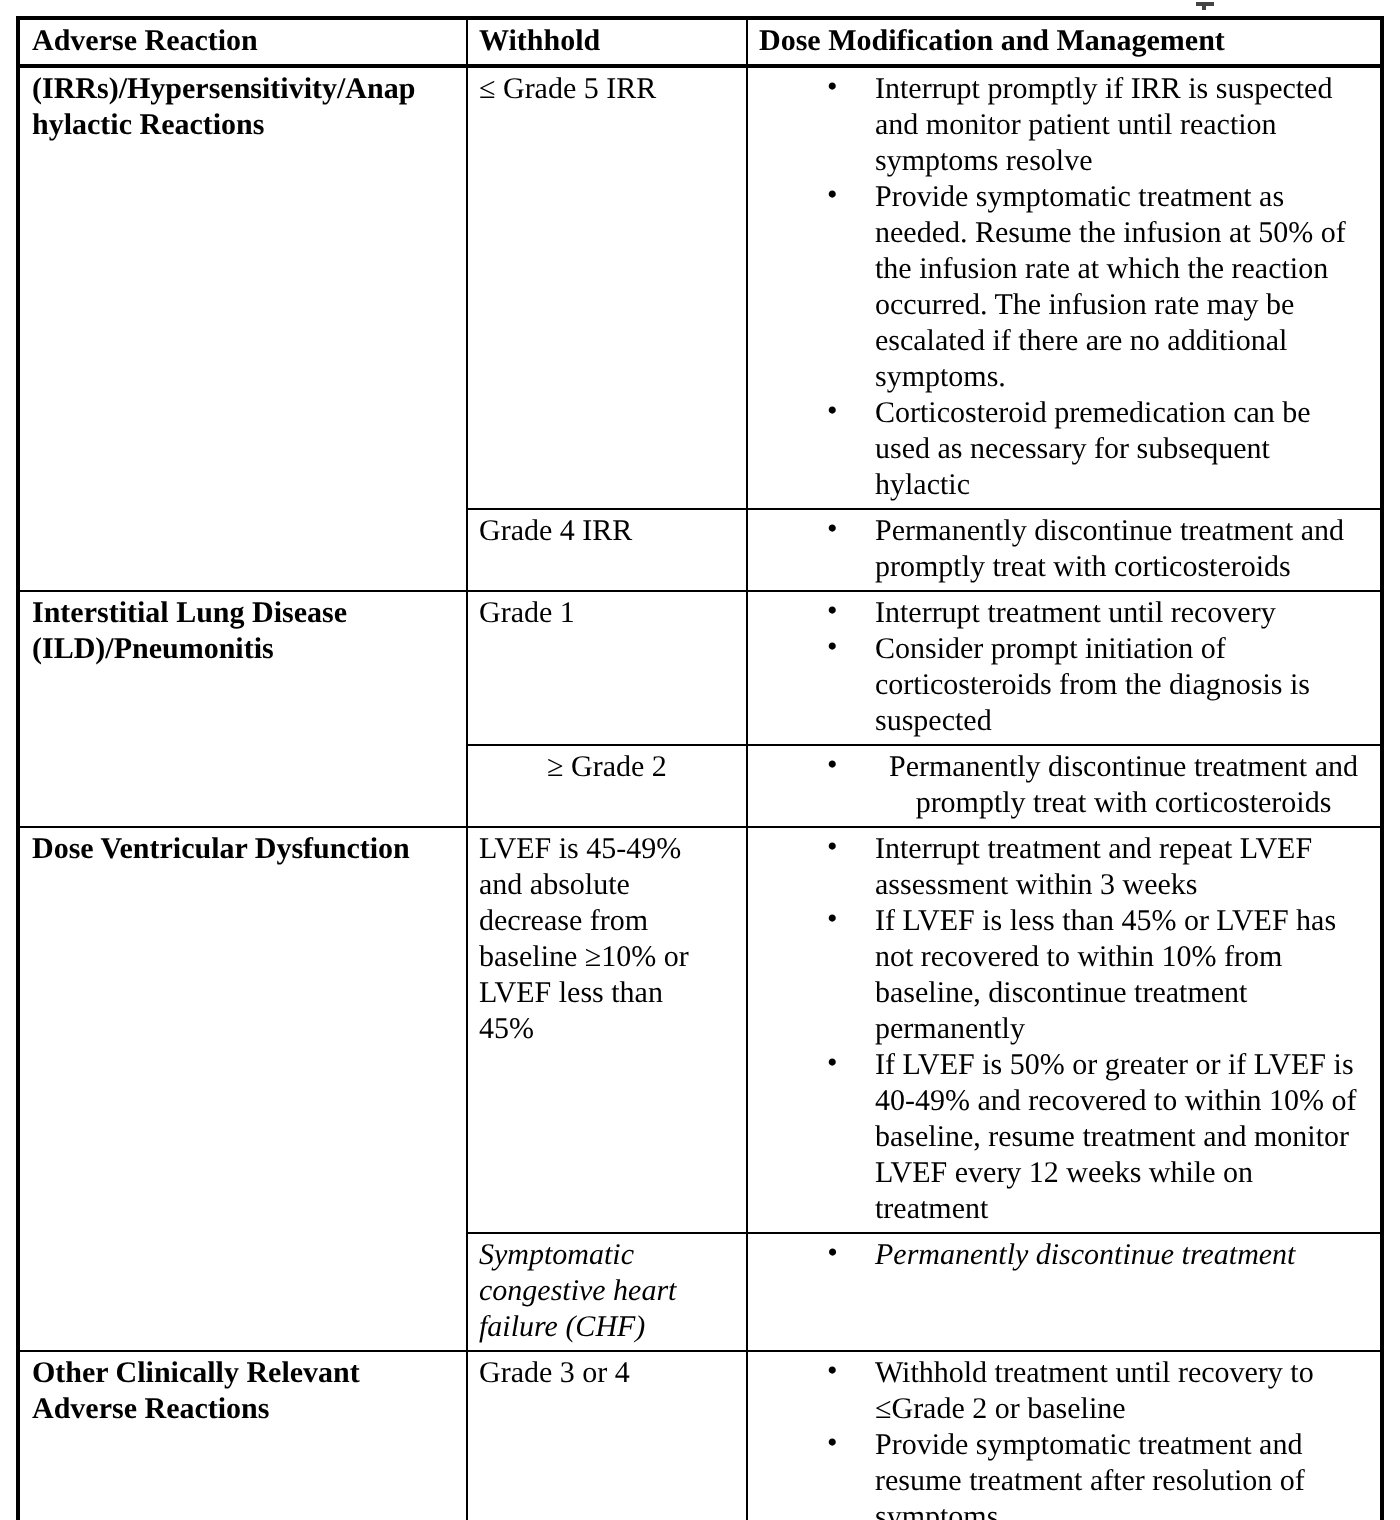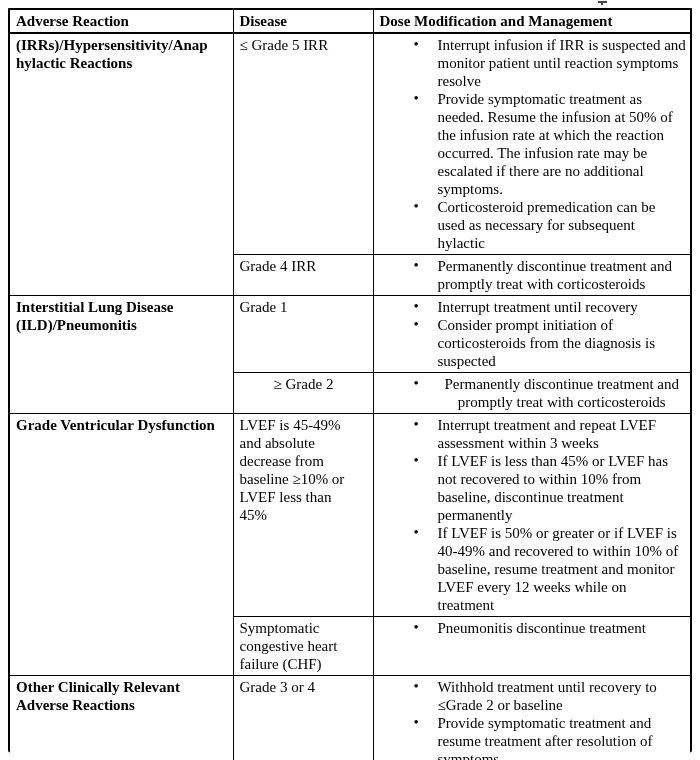--- a/index.html
+++ b/index.html
@@ -15,7 +15,6 @@
     font-family: "Liberation Serif", "DejaVu Serif", serif;
     color: #000000;
     overflow: hidden;
-    border-radius: 29px;
   }
   
   .artifact {

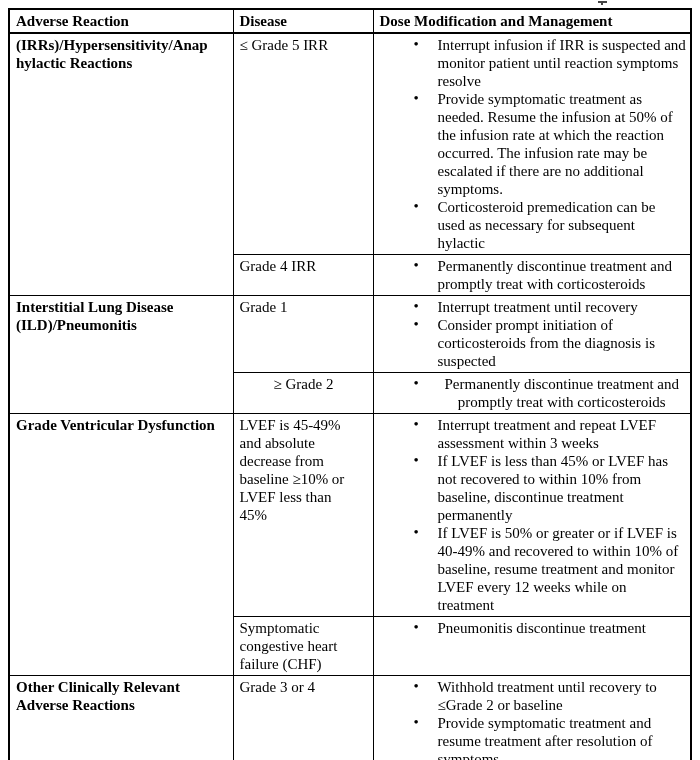--- a/index.html
+++ b/index.html
@@ -108,7 +108,7 @@
     <tbody>
         <tr class="header-row h-hdr">
       <th>Adverse Reaction</th>
-      <th>Disease</th>
+      <th>Withhold</th>
       <th>Dose Modification and Management</th>
     </tr>
 

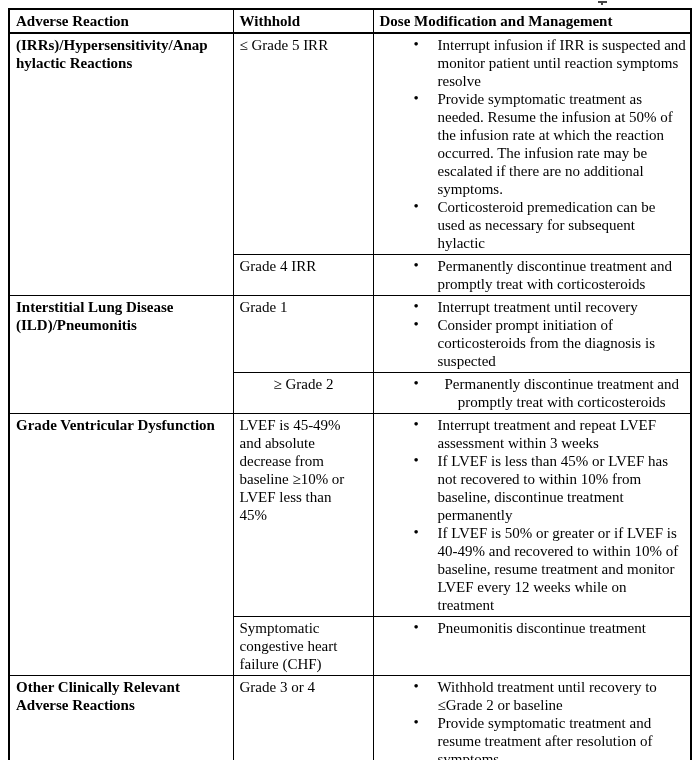--- a/index.html
+++ b/index.html
@@ -119,7 +119,7 @@
       <td class="mgmt">
         <div class="bi">
           <span class="b">•</span>
-          <span>Interrupt infusion if IRR is suspected and monitor patient until reaction symptoms resolve</span>
+          <span>Interrupt promptly if IRR is suspected and monitor patient until reaction symptoms resolve</span>
         </div>
         <div class="bi">
           <span class="b">•</span>

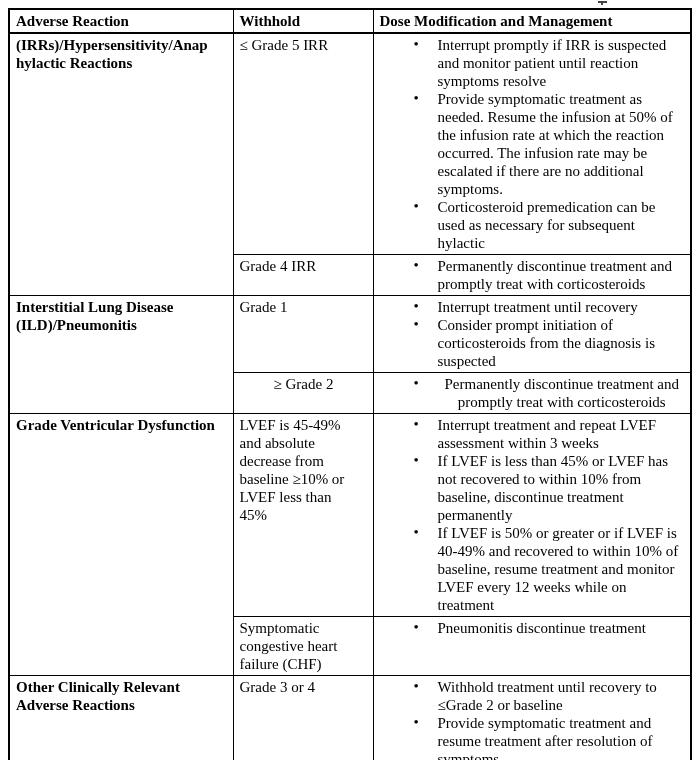--- a/index.html
+++ b/index.html
@@ -167,7 +167,7 @@
     </tr>
 
     <tr class="h-g3r1">
-      <td class="reaction" rowspan="2">Grade Ventricular Dysfunction</td>
+      <td class="reaction" rowspan="2">Dose Ventricular Dysfunction</td>
       <td class="severity">LVEF is 45-49%
 and absolute
 decrease from

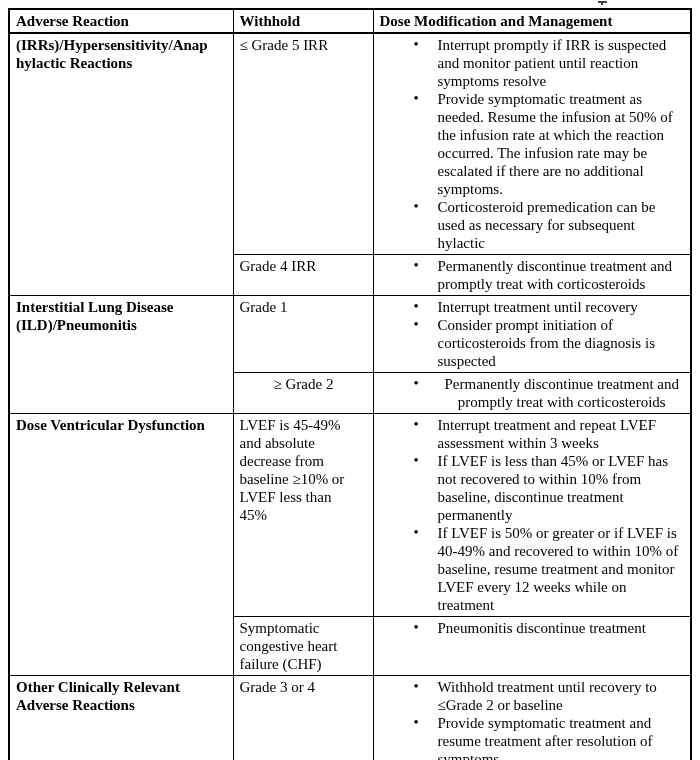--- a/index.html
+++ b/index.html
@@ -89,7 +89,7 @@
   tr.h-g2r1 { height: 72px; }
   tr.h-g2r2 { height: 40px; text-align: center; }
   tr.h-g3r1 { height: 201px; }
-  tr.h-g3r2 { height: 58px; }
+  tr.h-g3r2 { height: 58px; font-style: italic; }
   tr.h-g4r1 { height: 92px; }
 </style>
 </head>

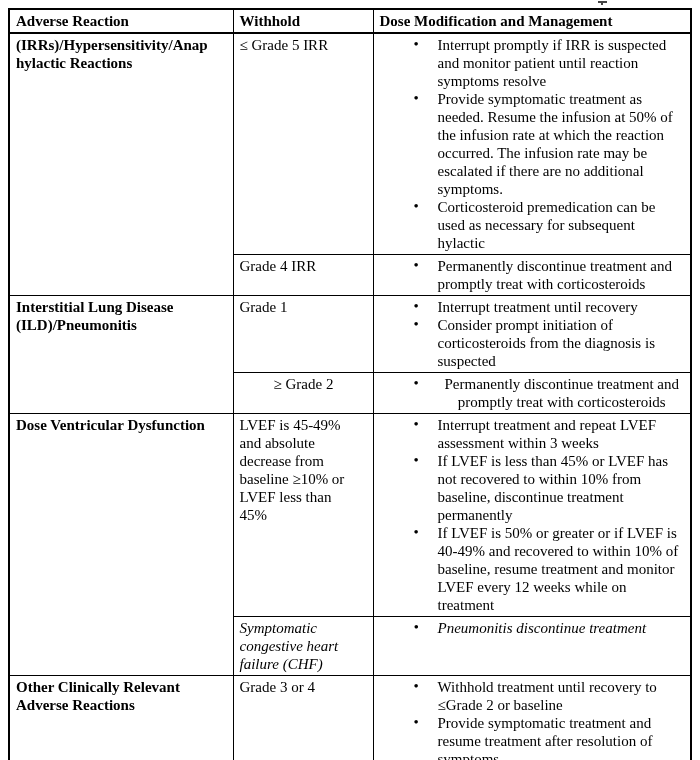--- a/index.html
+++ b/index.html
@@ -196,7 +196,7 @@
       <td class="mgmt">
         <div class="bi">
           <span class="b">•</span>
-          <span>Pneumonitis discontinue treatment</span>
+          <span>Permanently discontinue treatment</span>
         </div>
       </td>
     </tr>

